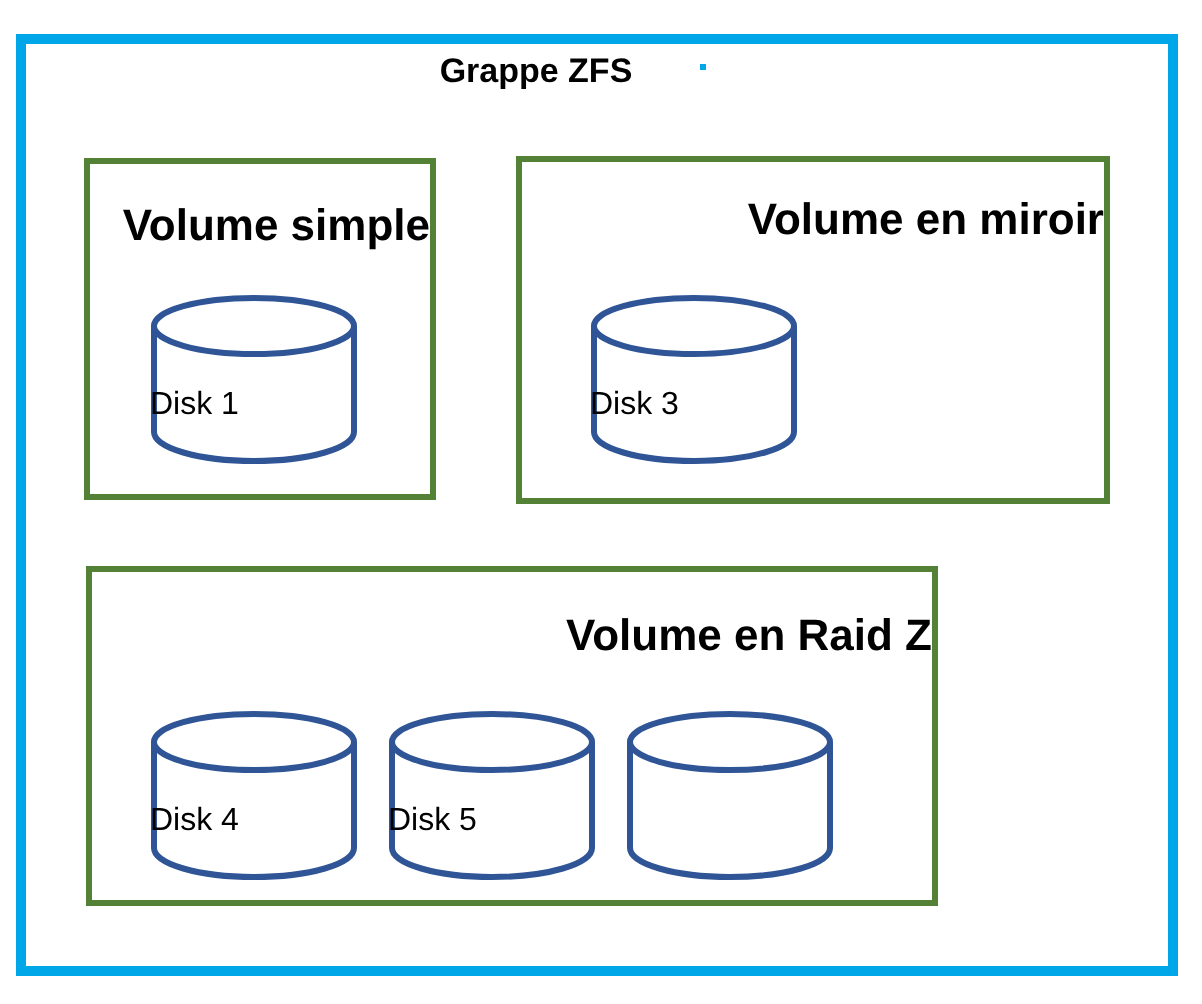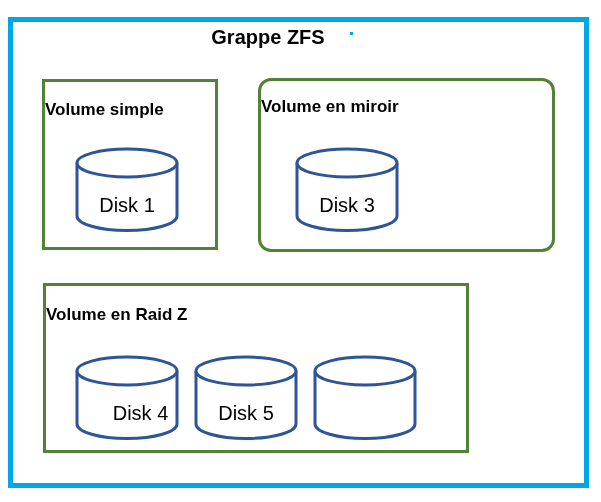--- a/index.html
+++ b/index.html
@@ -31,7 +31,7 @@
     top: 4px;
     width: 510px;
     text-align: center;
-    font-size: 20px;
+    font-size: 17px;
     font-weight: bold;
     color: var(--text, #000);
     white-space: nowrap;

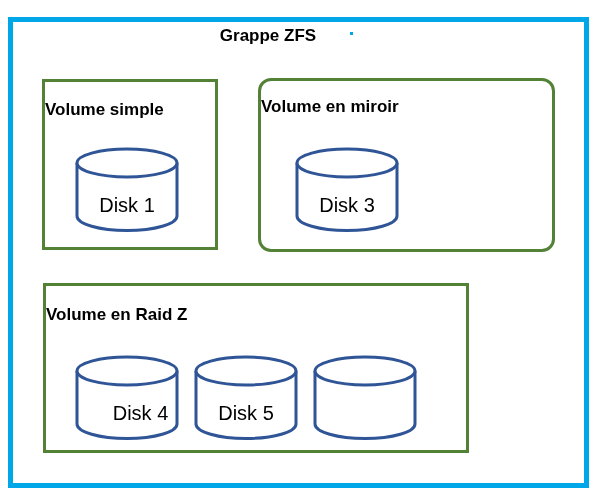--- a/index.html
+++ b/index.html
@@ -54,8 +54,8 @@
     position: absolute;
     left: 0;
     width: 100%;
-    text-align: left;
-    font-size: 17px;
+    text-align: right;
+    font-size: 22px;
     font-weight: bold;
     color: var(--text, #000);
     white-space: nowrap;

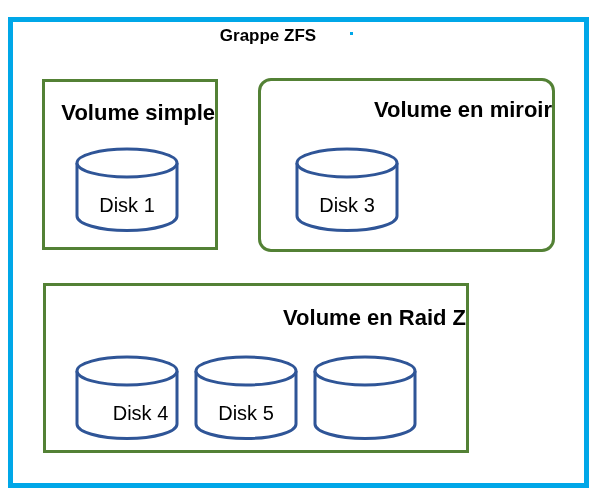--- a/index.html
+++ b/index.html
@@ -62,7 +62,7 @@
   }
   .v-simple { left: 29px; top: 57px; width: 176px; height: 171px; }
   .v-simple .volume-title { top: 18px; }
-  .v-mirror { left: 245px; top: 56px; width: 297px; height: 174px; border-radius: 13px; }
+  .v-mirror { left: 245px; top: 56px; width: 297px; height: 174px; }
   .v-mirror .volume-title { top: 16px; }
   .v-raidz { left: 30px; top: 261px; width: 426px; height: 170px; }
   .v-raidz .volume-title { top: 19px; }

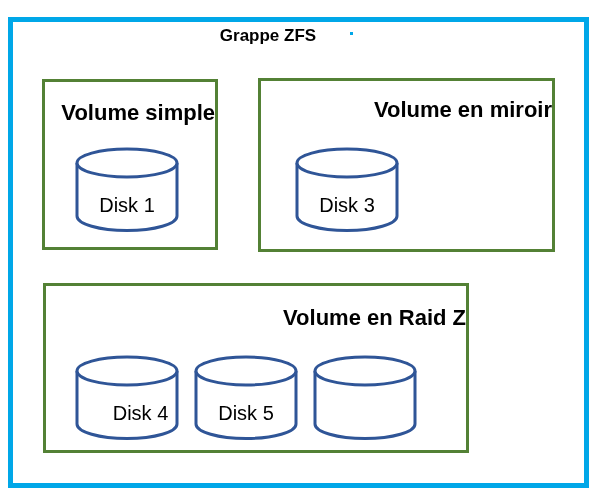--- a/index.html
+++ b/index.html
@@ -78,8 +78,7 @@
     top: 47px;
     left: 0;
     width: 100%;
-    text-align: center;
-    font-size: 20px;
+    font-size: 16px;
     color: var(--text, #000);
     white-space: nowrap;
   }

